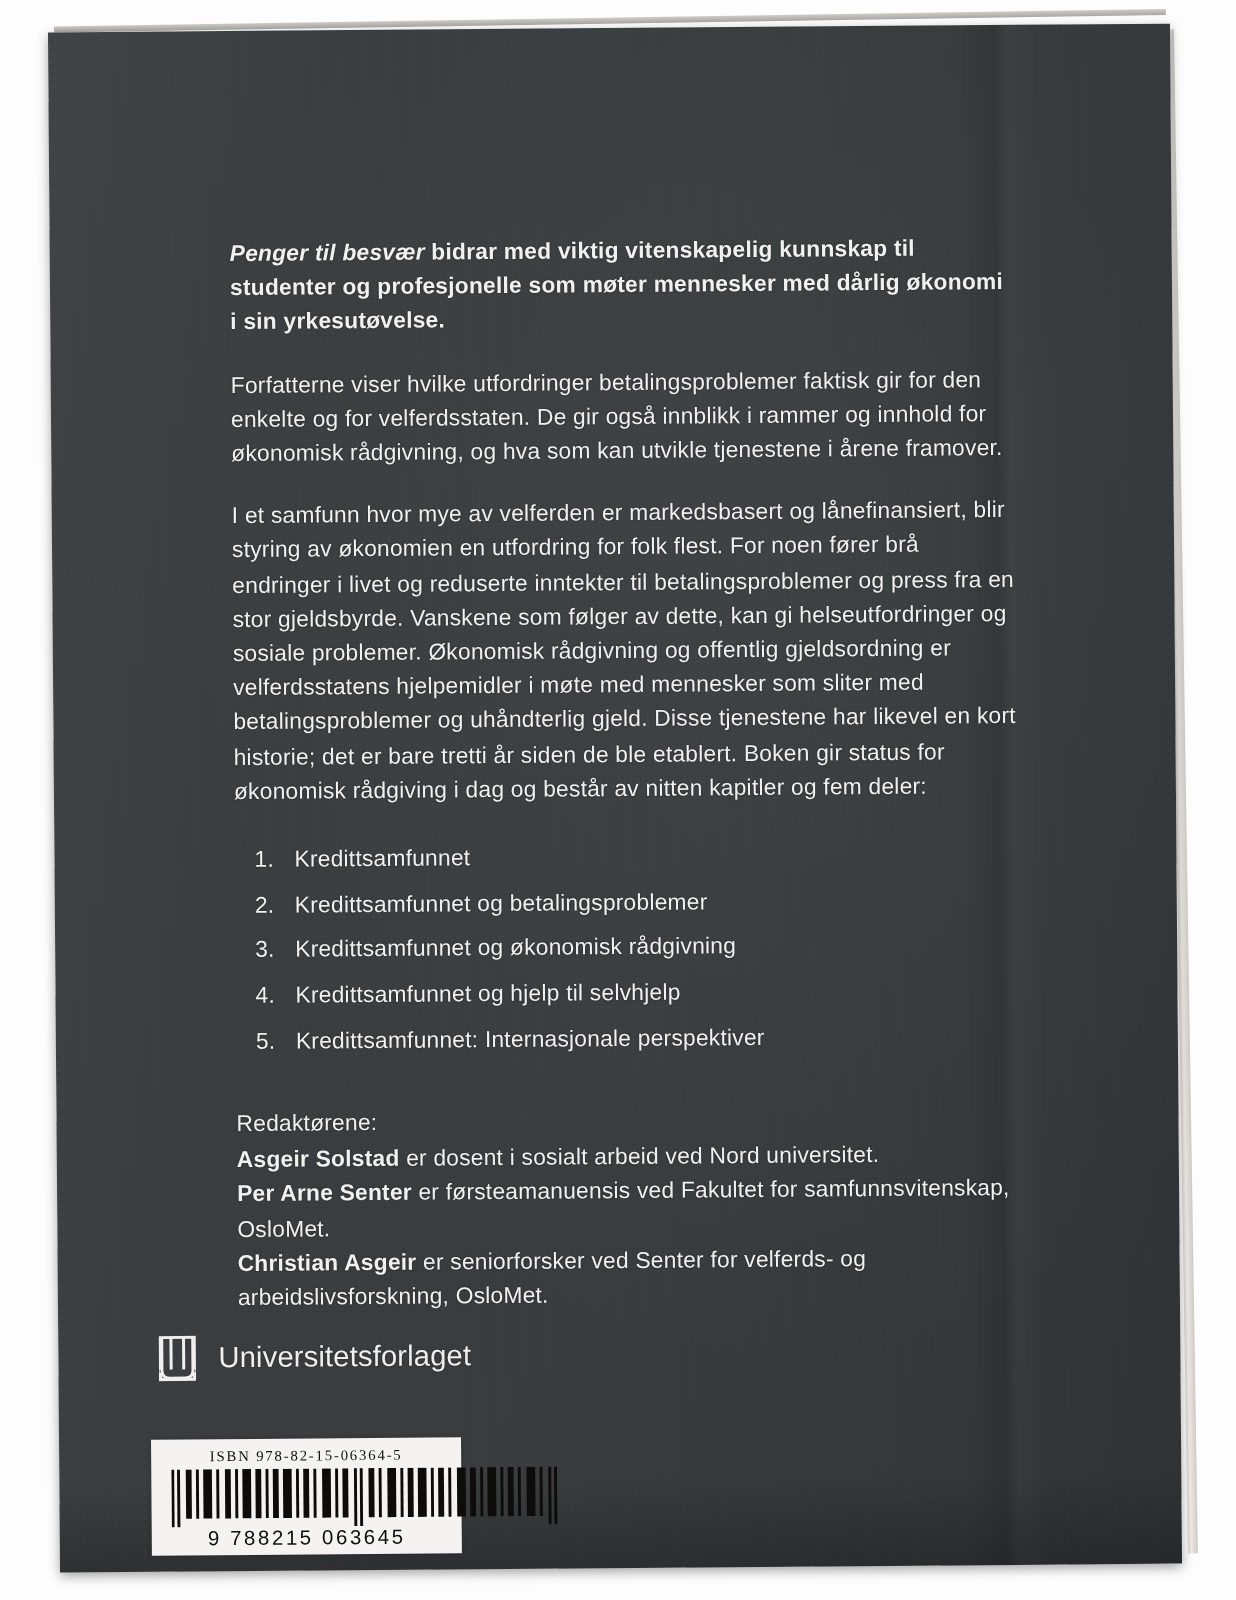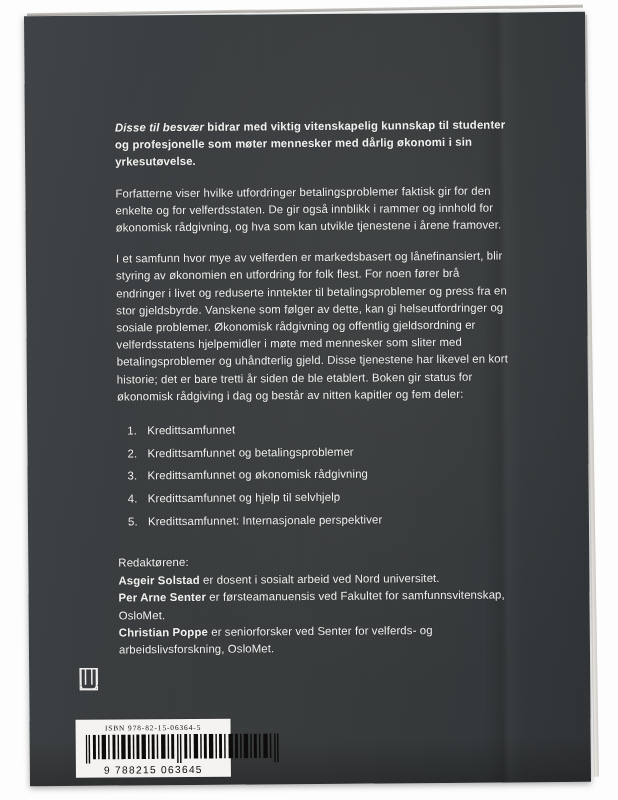--- a/index.html
+++ b/index.html
@@ -208,7 +208,7 @@
 
     <div id="text-block">
 
-      <p class="para"><span class="booktitle">Disse til besvær</span><span class="lead"> bidrar med viktig vitenskapelig kunnskap til studenter og profesjonelle som møter mennesker med dårlig økonomi i sin yrkesutøvelse.</span></p>
+      <p class="para"><span class="booktitle">Penger til besvær</span><span class="lead"> bidrar med viktig vitenskapelig kunnskap til studenter og profesjonelle som møter mennesker med dårlig økonomi i sin yrkesutøvelse.</span></p>
 
       <p class="para">Forfatterne viser hvilke utfordringer betalingsproblemer faktisk gir for den enkelte og for velferdsstaten. De gir også innblikk i rammer og innhold for økonomisk rådgivning, og hva som kan utvikle tjenestene i årene framover.</p>
 

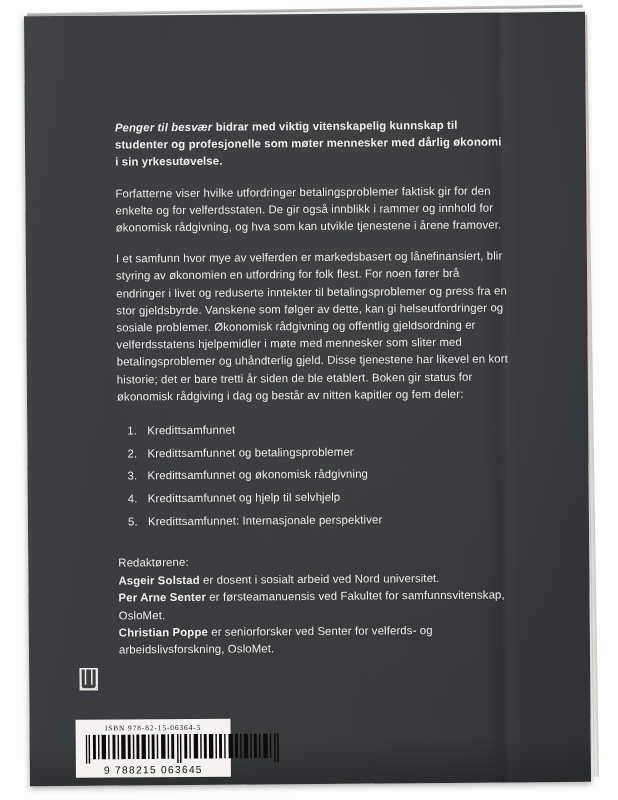--- a/index.html
+++ b/index.html
@@ -226,7 +226,7 @@
         <p class="ed-line ed-head">Redaktørene:</p>
         <p class="ed-line"><span class="ed-name">Asgeir Solstad</span><span> er dosent i sosialt arbeid ved Nord universitet.</span></p>
         <p class="ed-line"><span class="ed-name">Per Arne Senter</span><span> er førsteamanuensis ved Fakultet for samfunnsvitenskap, OsloMet.</span></p>
-        <p class="ed-line"><span class="ed-name">Christian Poppe</span><span> er seniorforsker ved Senter for velferds- og arbeidslivsforskning, OsloMet.</span></p>
+        <p class="ed-line"><span class="ed-name">Christian Asgeir</span><span> er seniorforsker ved Senter for velferds- og arbeidslivsforskning, OsloMet.</span></p>
       </div>
 
     </div>

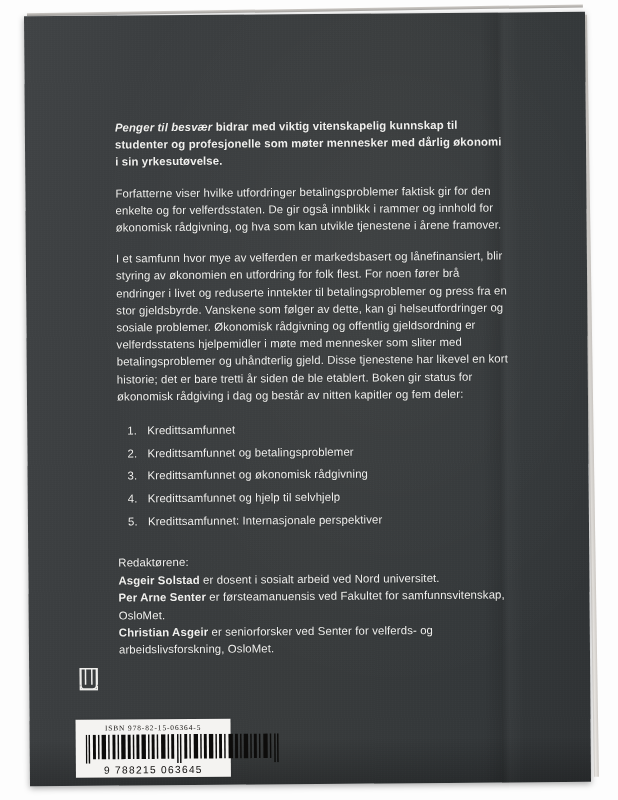--- a/index.html
+++ b/index.html
@@ -239,6 +239,7 @@
         <rect x="0.6" y="17" width="17.8" height="1.4" fill="#3a3d3e"></rect>
         <path d="M1.75 1 L1.75 17.6 Q1.75 21.3 5.6 21.3 L13.4 21.3 Q17.25 21.3 17.25 17.6 L17.25 1" fill="none" stroke="#f0efed" stroke-width="1.5"></path>
       </svg>
+      <span id="publisher-name">Universitetsforlaget</span>
     </div>
 
     <div id="barcode-box">

